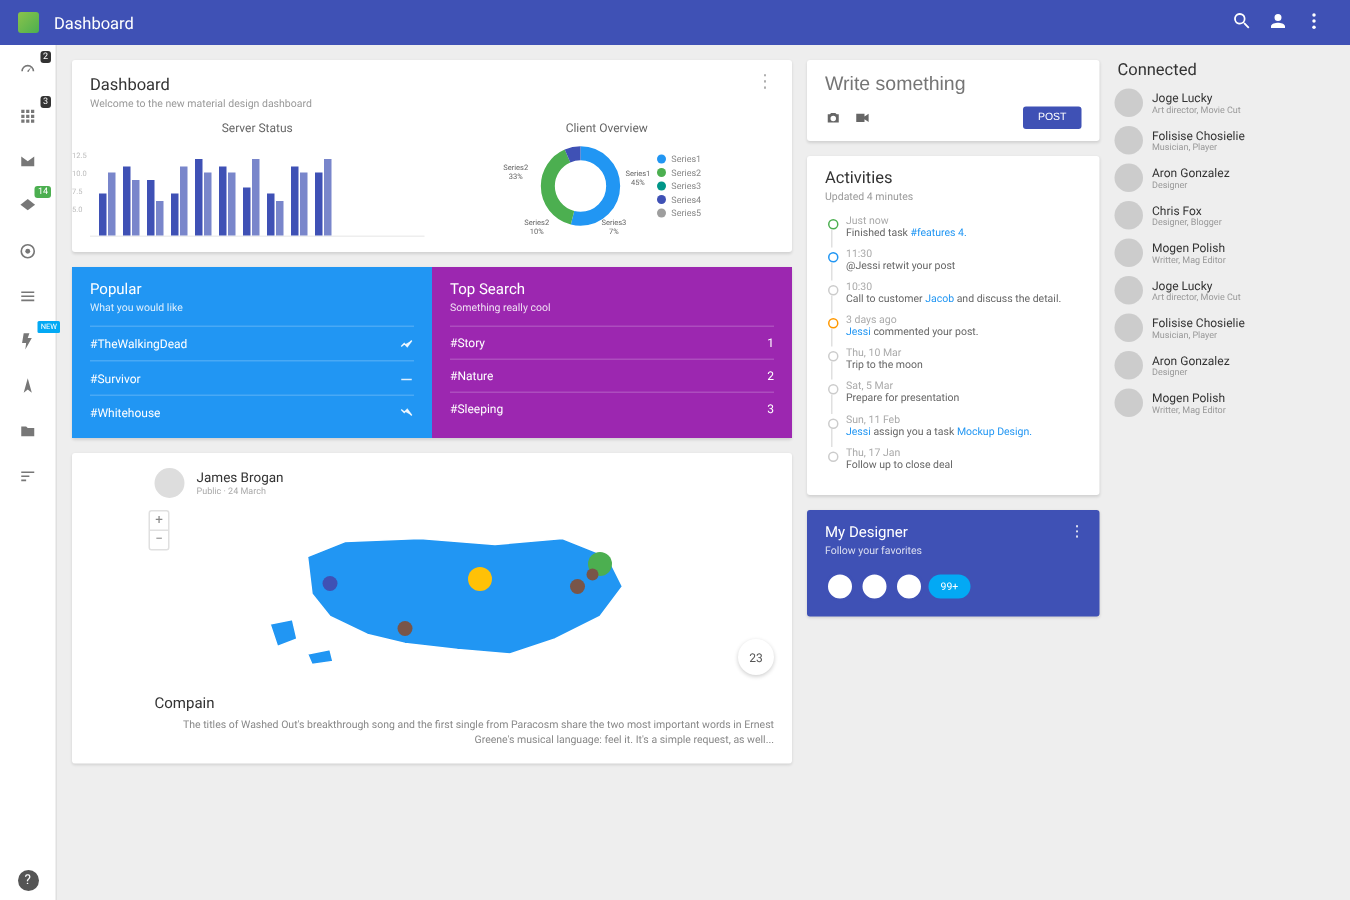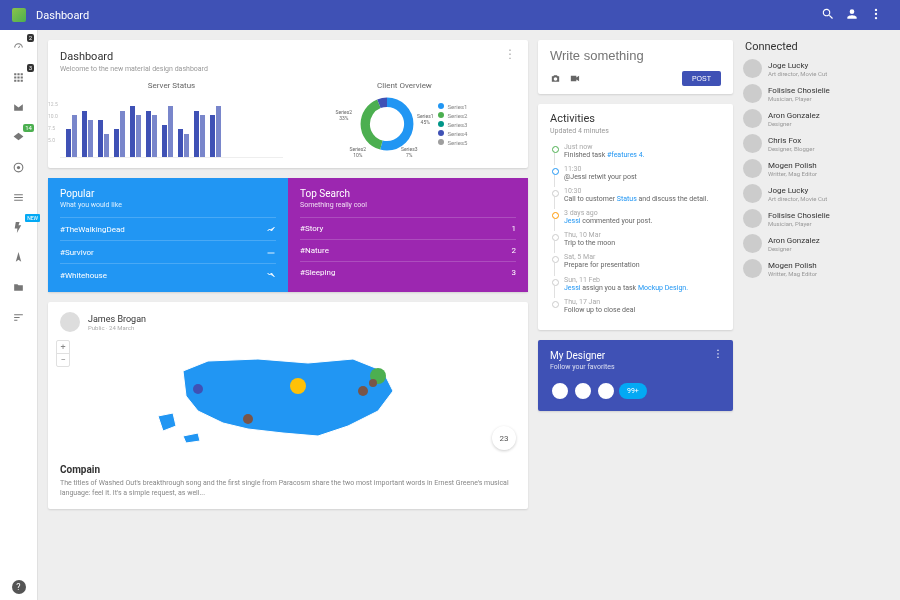--- a/index.html
+++ b/index.html
@@ -390,7 +390,7 @@
             </div>
             <div class="tl-item ">
               <div class="tl-time">10:30</div>
-              <div class="tl-text">Call to customer <span class="link">Status</span> and discuss the detail.</div>
+              <div class="tl-text">Call to customer <span class="link">Jacob</span> and discuss the detail.</div>
             </div>
             <div class="tl-item c-orange">
               <div class="tl-time">3 days ago</div>

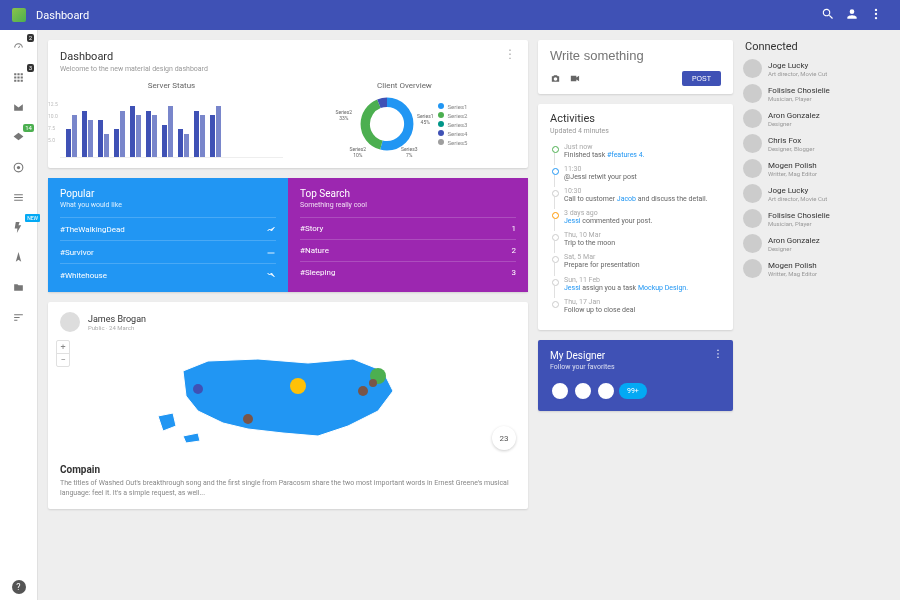--- a/index.html
+++ b/index.html
@@ -51,7 +51,7 @@
 .cc-sub { font-size: 7px; opacity: .85; margin-top: 2px; margin-bottom: 8px; }
 .cc-row { display: flex; justify-content: space-between; align-items: center; border-top: 1px solid rgba(255,255,255,.18); padding: 6px 0; font-size: 8px; }
 .cc-row svg { width: 10px; height: 10px; fill: rgba(255,255,255,.85); }
-.map-card { position: relative; }
+.map-card { position: relative; padding-left: 43px; }
 .profile { display: flex; align-items: center; gap: 8px; padding: 10px 12px 4px; }
 .avatar { width: 20px; height: 20px; border-radius: 50%; background: #ddd center/cover; flex-shrink: 0; }
 .prof-name { font-size: 9px; color: #333; }

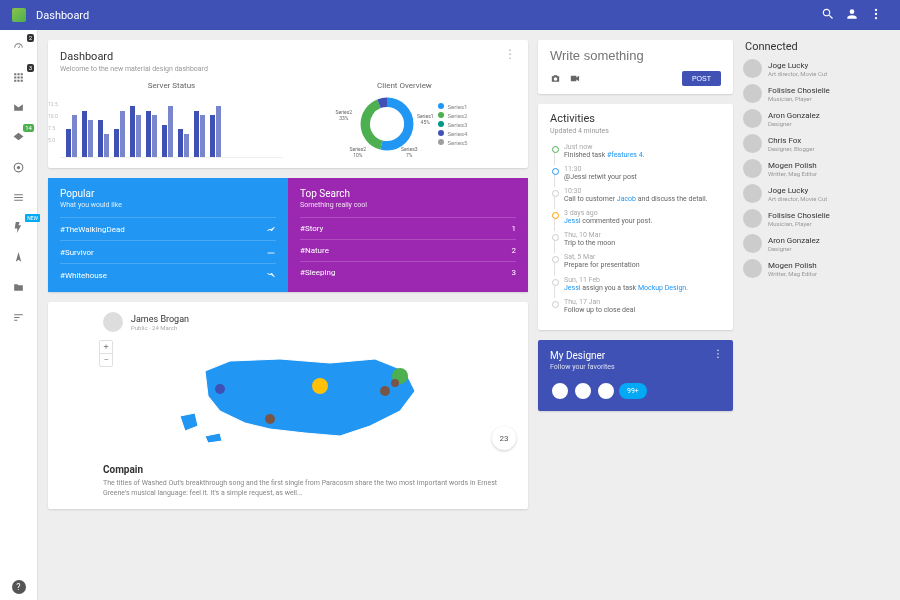--- a/index.html
+++ b/index.html
@@ -62,7 +62,7 @@
 .zoom div:last-child { border: none; }
 .map-badge { position: absolute; right: 12px; bottom: 6px; width: 24px; height: 24px; border-radius: 50%; background: #fff; box-shadow: 0 1px 3px rgba(0,0,0,.2); display: flex; align-items: center; justify-content: center; font-size: 8px; color: #555; }
 .compain { padding: 8px 12px 10px; }
-.compain-title { font-size: 10px; color: #333; margin-bottom: 4px; font-weight: bold; }
+.compain-title { font-size: 10px; color: #333; margin-bottom: 4px; }
 .compain-text { font-size: 7px; color: #888; line-height: 1.4; }
 .compose .pad { padding: 8px 12px; }
 .compose-input { border: none; width: 100%; font-size: 13px; color: #999; outline: none; }

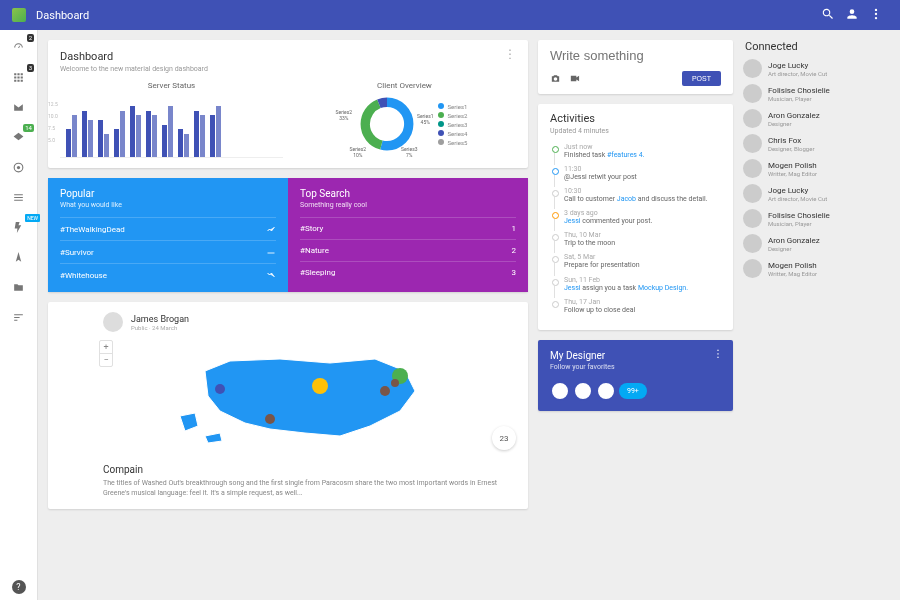--- a/index.html
+++ b/index.html
@@ -63,7 +63,7 @@
 .map-badge { position: absolute; right: 12px; bottom: 6px; width: 24px; height: 24px; border-radius: 50%; background: #fff; box-shadow: 0 1px 3px rgba(0,0,0,.2); display: flex; align-items: center; justify-content: center; font-size: 8px; color: #555; }
 .compain { padding: 8px 12px 10px; }
 .compain-title { font-size: 10px; color: #333; margin-bottom: 4px; }
-.compain-text { font-size: 7px; color: #888; line-height: 1.4; }
+.compain-text { font-size: 7px; color: #888; line-height: 1.4; text-align: right; }
 .compose .pad { padding: 8px 12px; }
 .compose-input { border: none; width: 100%; font-size: 13px; color: #999; outline: none; }
 .compose-row { display: flex; align-items: center; justify-content: space-between; margin-top: 8px; }

